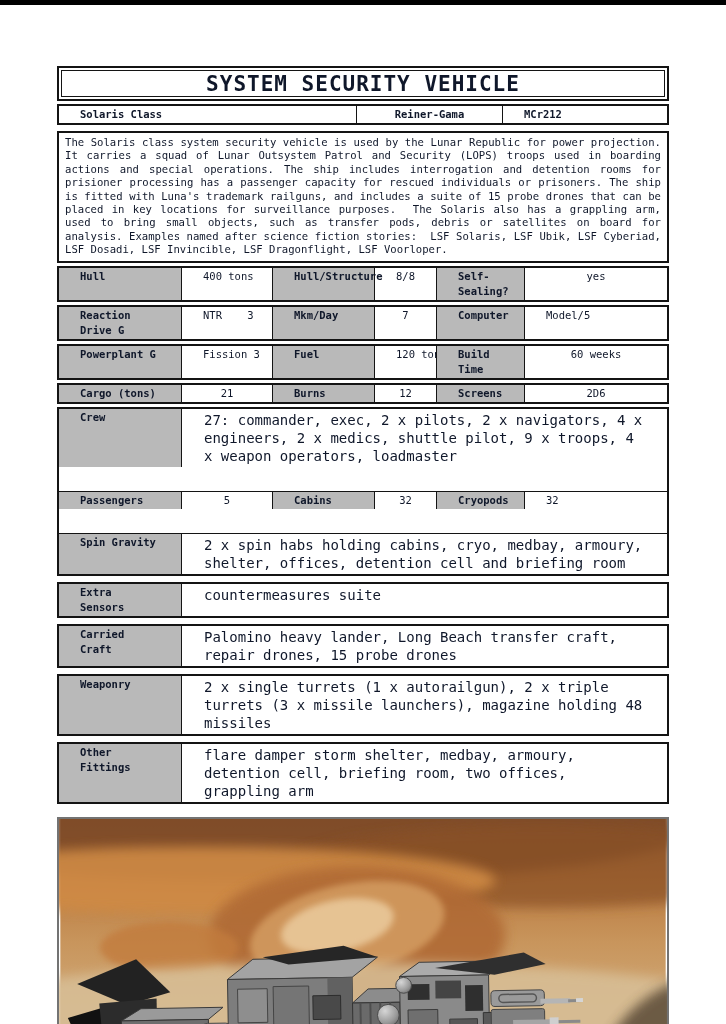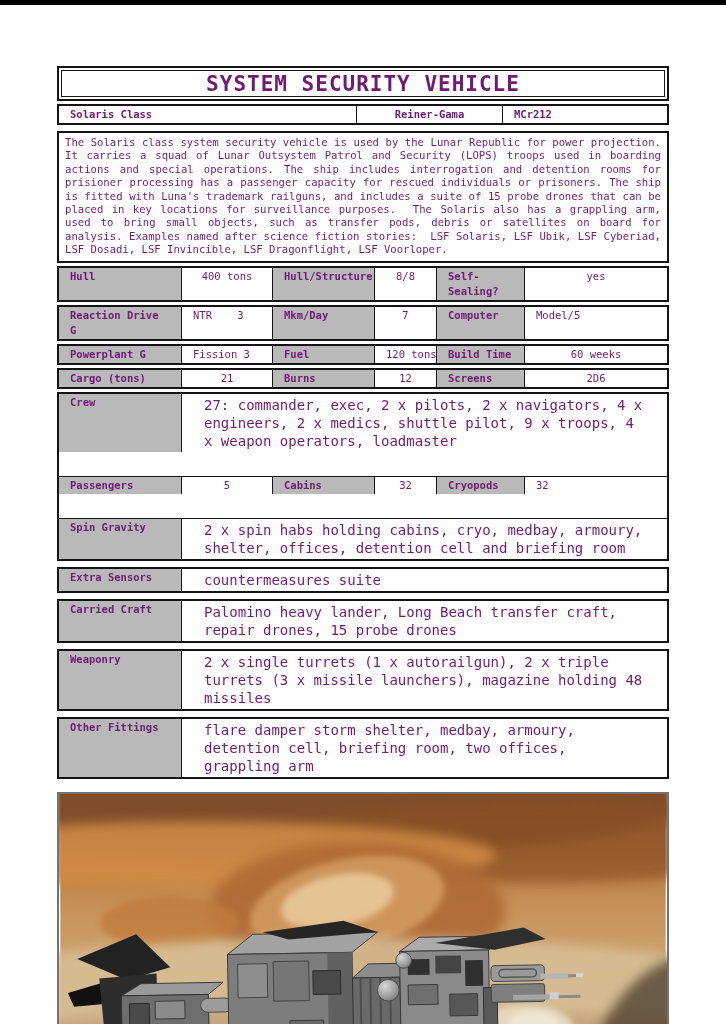--- a/index.html
+++ b/index.html
@@ -4,7 +4,7 @@
 <style>
   html,body{margin:0;padding:0;background:#fff;}
   .page{position:relative;width:726px;height:1024px;background:#fff;overflow:hidden;
-        font-family:"DejaVu Sans Mono","Liberation Mono",monospace;color:#701a75;}
+        font-family:"DejaVu Sans Mono","Liberation Mono",monospace;color:#0f172a;}
   .topbar{position:absolute;top:0;left:0;width:726px;height:5px;background:#000;}
   .content{position:absolute;top:66px;left:57px;width:612px;}
 

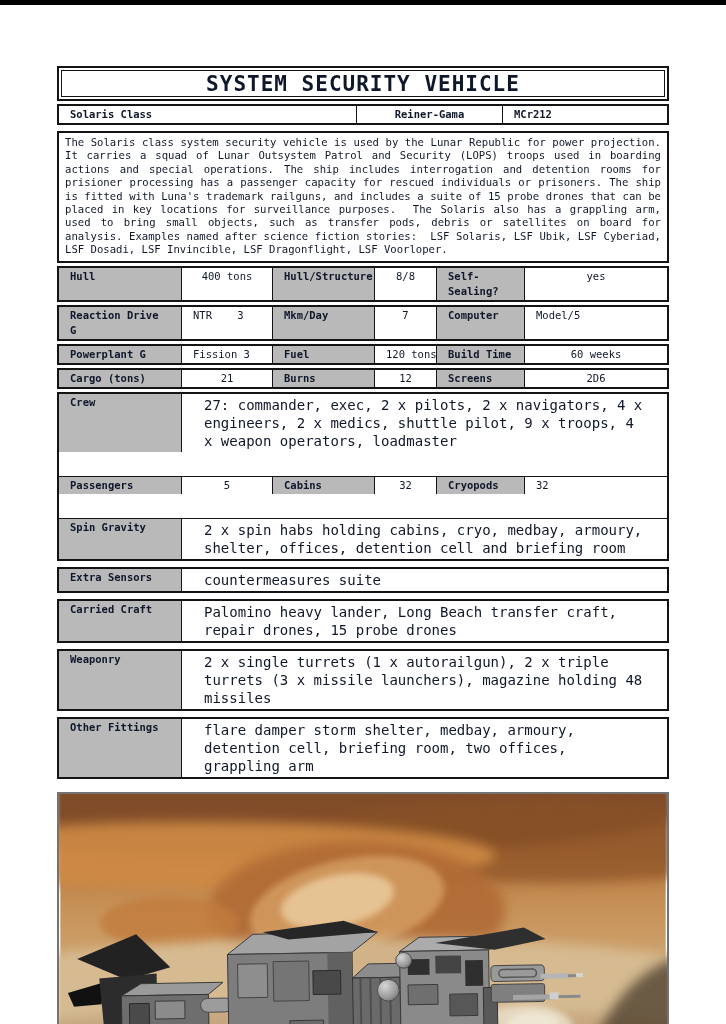--- a/index.html
+++ b/index.html
@@ -17,7 +17,7 @@
   .tbox{border:2px solid #141414;box-sizing:border-box;margin-top:3px;background:#fff;}
   .row{display:flex;align-items:stretch;}
   .row + .row{border-top:1px solid #141414;margin-top:24px;}
-  .cell{box-sizing:border-box;font-size:10.5px;line-height:15px;padding:1px 11px;border-right:1px solid #141414;}
+  .cell{box-sizing:border-box;font-size:10.5px;line-height:15px;padding:1px 21px;border-right:1px solid #141414;}
   .cell:last-child{border-right:none;}
   .lab{background:#b9b9b9;font-weight:bold;}
   .val{text-align:center;white-space:pre;overflow:hidden;}

